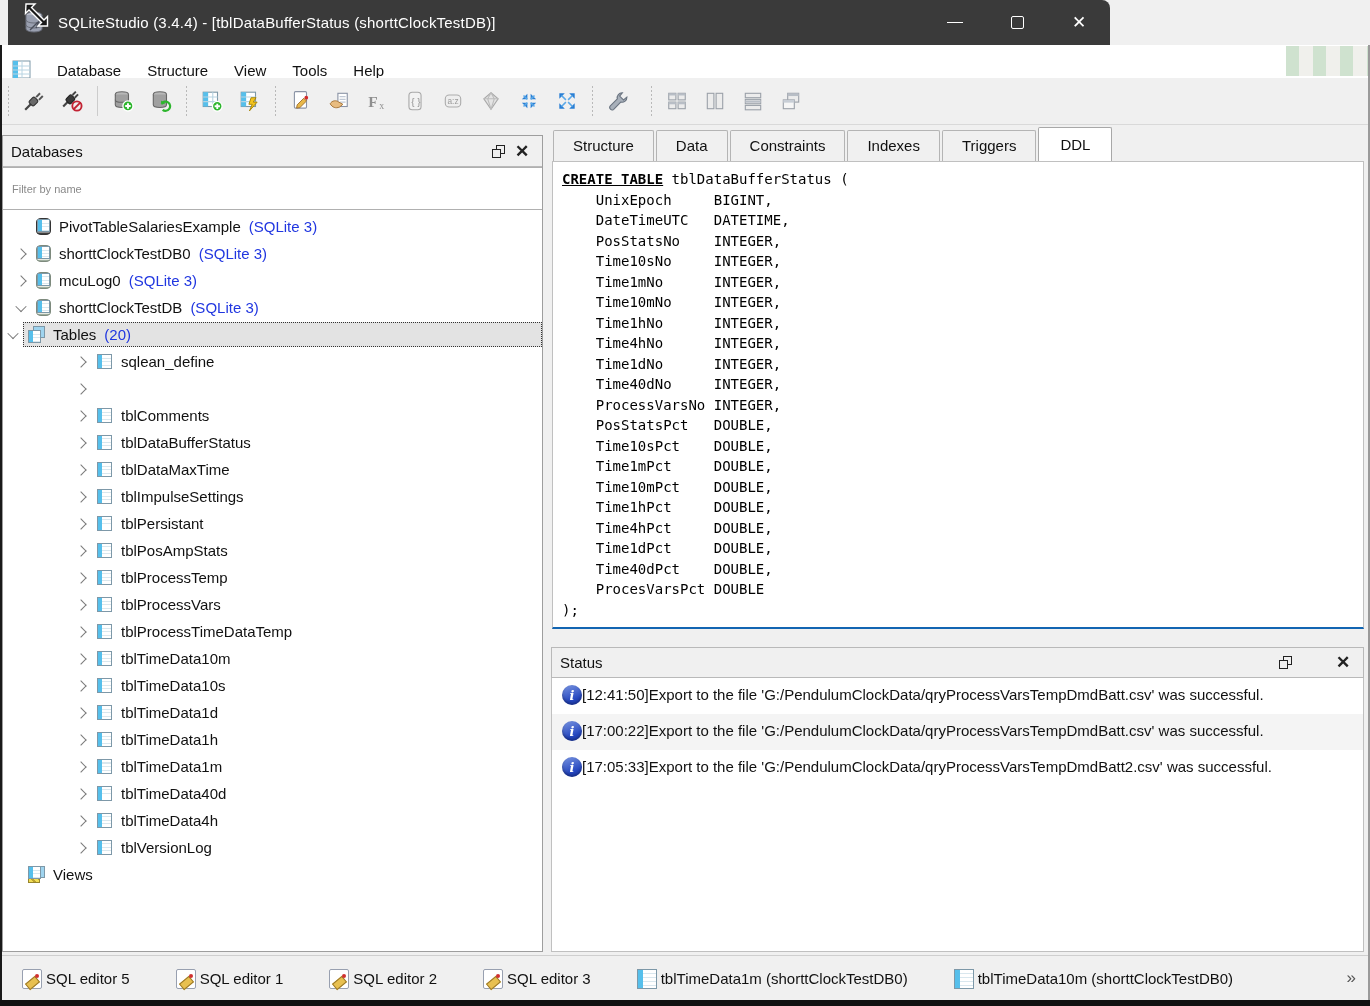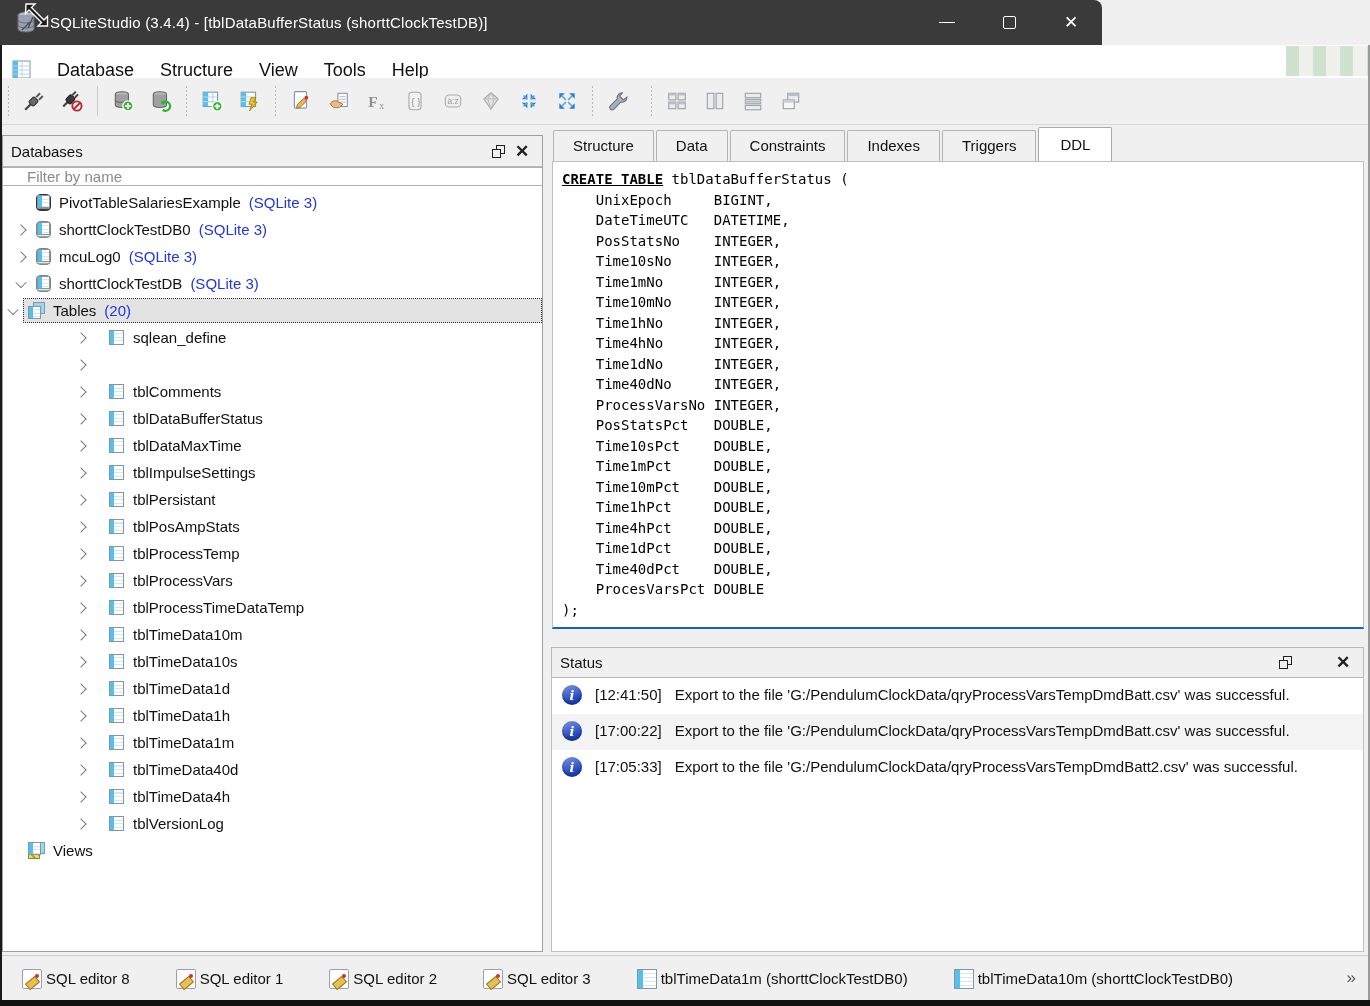--- a/index.html
+++ b/index.html
@@ -7,7 +7,7 @@
   body { font-family:"Liberation Sans", sans-serif; background:#f0f0f0; position:relative; color:#111; }
 
   
-  .titlebar { position:absolute; left:0; top:0; width:1102px; height:45px;
+  .titlebar { position:absolute; left:8px; top:0; width:1102px; height:45px;
     background:#3a3a3a; color:#fff; display:flex; align-items:center;
     border-top-right-radius:8px; }
   .titlebar .app-icon { margin-left:14px; width:26px; height:26px; flex:none; }

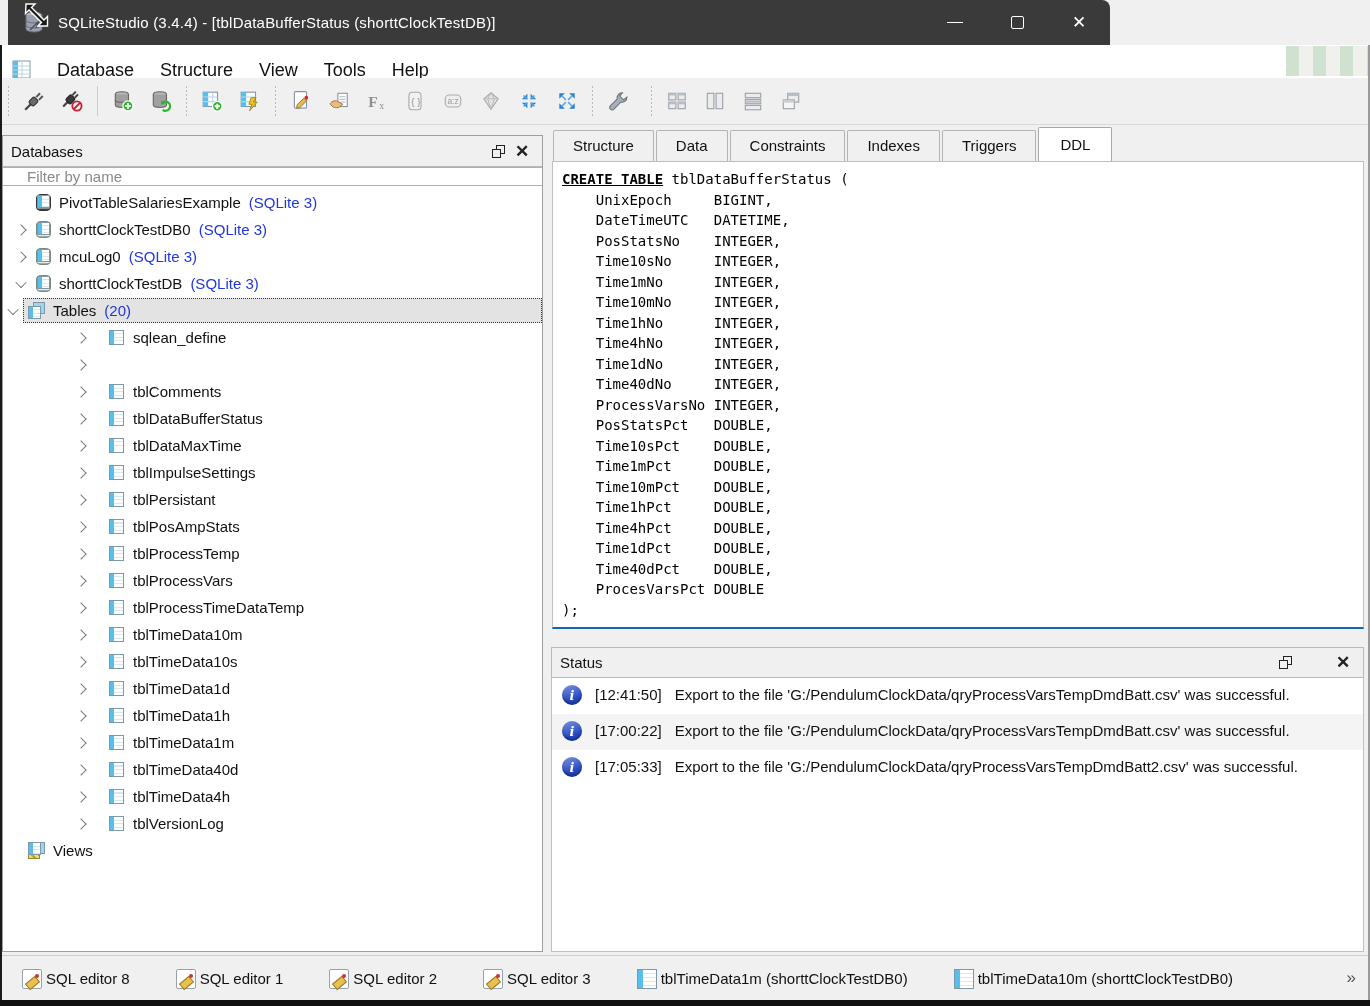--- a/index.html
+++ b/index.html
@@ -21,7 +21,7 @@
   .mouse-cursor { position:absolute; left:20px; top:-2px; z-index:50; }
 
   .menubar { position:absolute; left:2px; top:45px; width:1366px; height:50px; background:#fff;
-    display:flex; align-items:center; font-size:18px; }
+    display:flex; align-items:center; font-size:15px; }
   .menubar .child-icon { margin:0 12px 0 10px; }
   .menu-item { padding:6px 13px; cursor:default; }
   .stripes-artifact { position:absolute; right:0; top:1px; width:82px; height:30px;

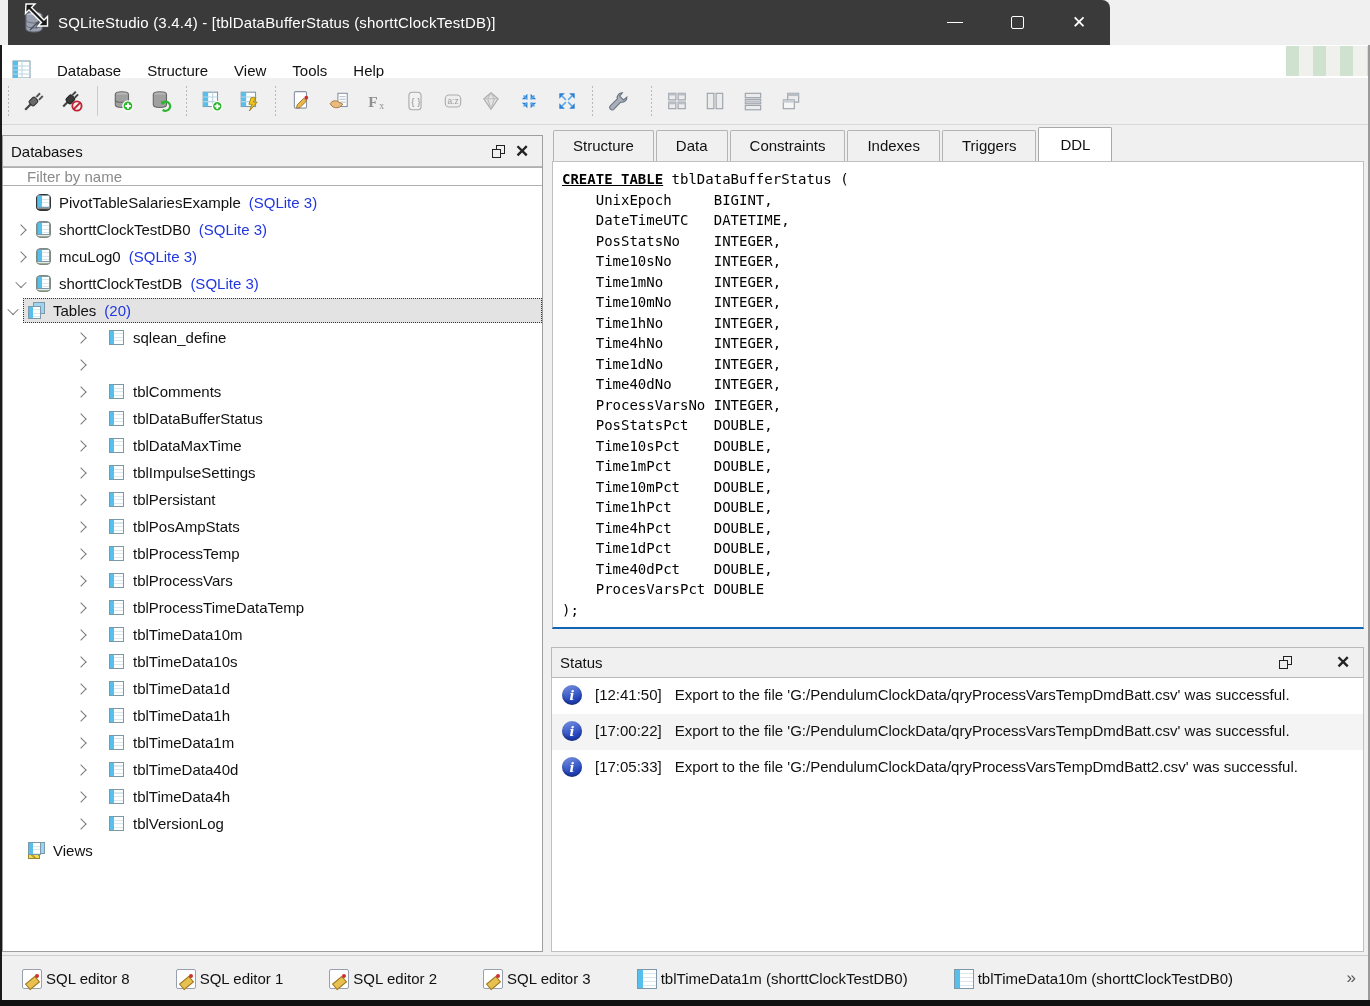--- a/index.html
+++ b/index.html
@@ -48,8 +48,8 @@
   .undock-glyph i:last-child { width:9px; height:9px; left:0; bottom:0; }
   .x-glyph { font-size:17px; font-weight:bold; color:#222; line-height:1; }
 
-  .filter-input { height:19px; border:1px solid #b0b0b0; border-left:none; border-right:none;
-    padding:0 24px; font-size:15px; color:#222; outline:none; flex:none; font-family:"Liberation Sans",sans-serif; }
+  .filter-input { height:43px; border:1px solid #b0b0b0; border-left:none; border-right:none;
+    padding:0 9px; font-size:11px; color:#222; outline:none; flex:none; font-family:"Liberation Sans",sans-serif; }
   .filter-input::placeholder { color:#8a8a8a; }
 
   .tree { flex:1; overflow:hidden; padding-top:3px; }

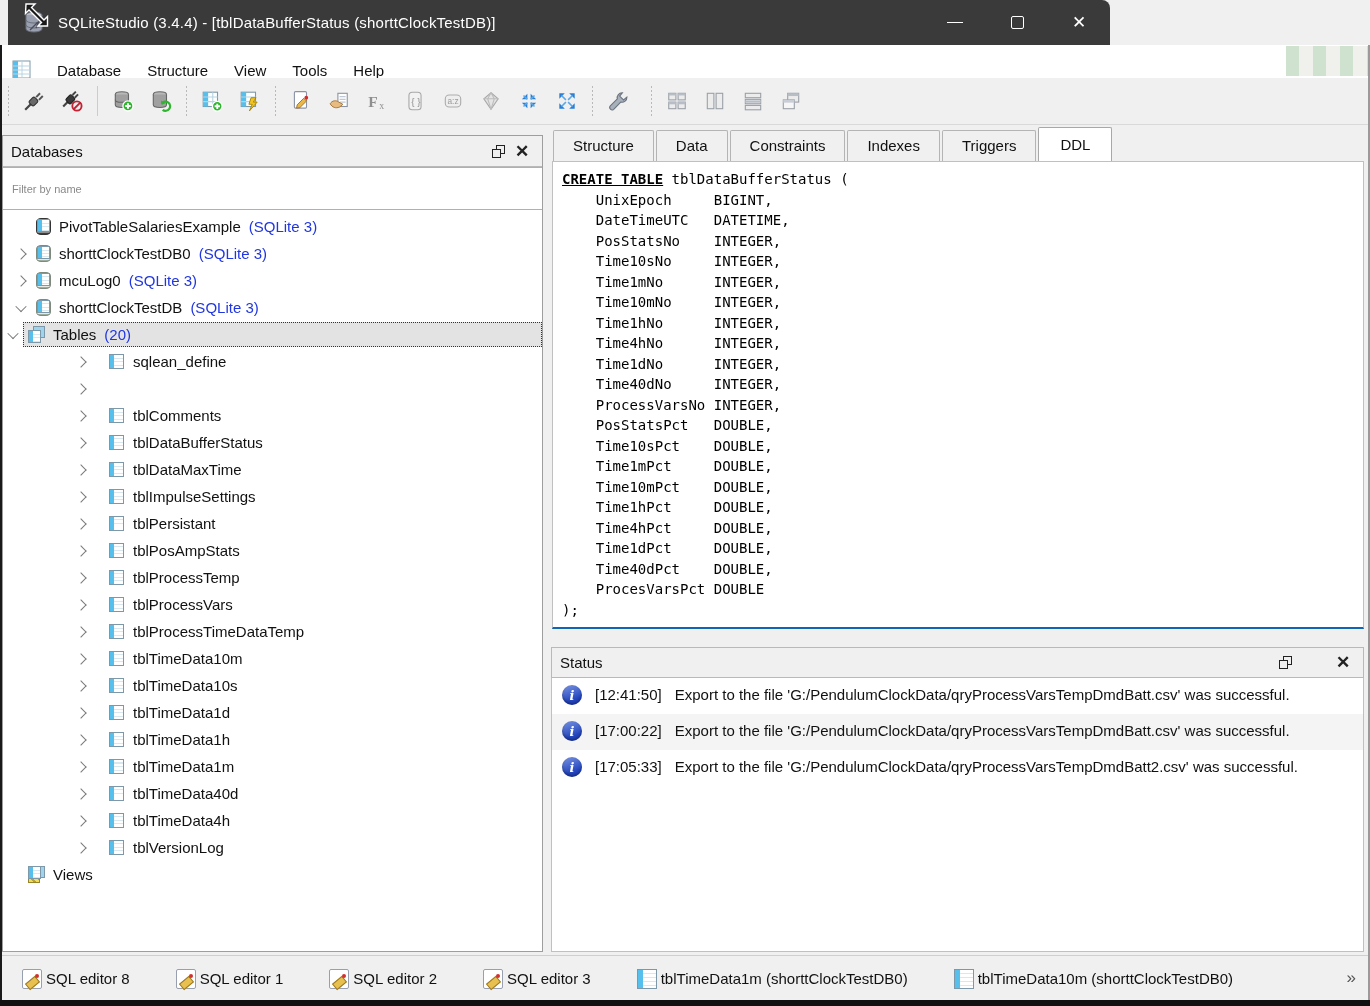--- a/index.html
+++ b/index.html
@@ -56,7 +56,7 @@
   .tree-row { display:flex; align-items:center; height:27px; cursor:default; }
   .tree-row[data-depth="0"] { padding-left:8px; }
   .tree-row[data-depth="1"] { }
-  .tree-row[data-depth="2"] { padding-left:68px;gap:12px; }
+  .tree-row[data-depth="2"] { padding-left:68px; }
   .arrow-box { width:20px; flex:none; display:flex; align-items:center; justify-content:center; }
   .chev { width:8px; height:8px; border-right:1.8px solid #7a7a7a; border-bottom:1.8px solid #7a7a7a; }
   .tree-row[data-arrow="right"] .chev { transform:rotate(-45deg); }

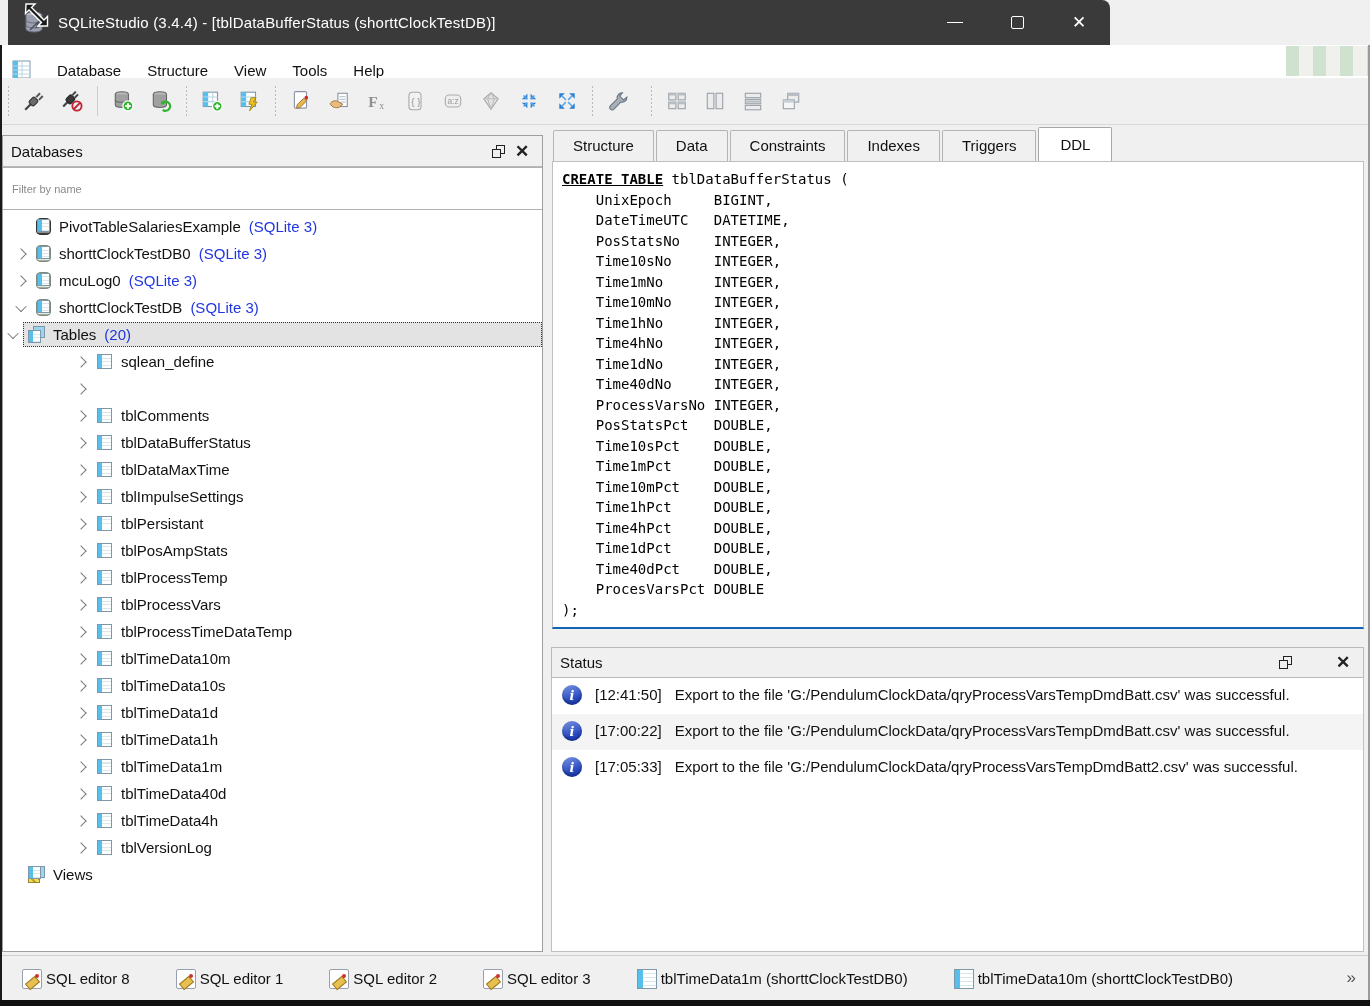--- a/index.html
+++ b/index.html
@@ -95,7 +95,7 @@
   .status-panel { position:absolute; left:551px; top:647px; width:813px; height:305px; display:flex; flex-direction:column; }
   .status-panel .panel-header { border:1px solid #b9b9b9;gap:34px; }
   .status-list { flex:1; background:#fff; border:1px solid #c0c0c0; border-top:none; overflow:hidden; }
-  .status-row { display:flex; align-items:flex-start; gap:13px; padding:7px 10px; font-size:15px; min-height:36px; }
+  .status-row { display:flex; align-items:flex-start; gap:0; padding:7px 10px; font-size:15px; min-height:36px; }
   .status-row:nth-child(even) { background:#f4f4f4; }
   .info-icon { flex:none; width:20px; height:20px; border-radius:50%;
     background:linear-gradient(160deg,#7b96e0 0%,#2446c0 70%); color:#fff;

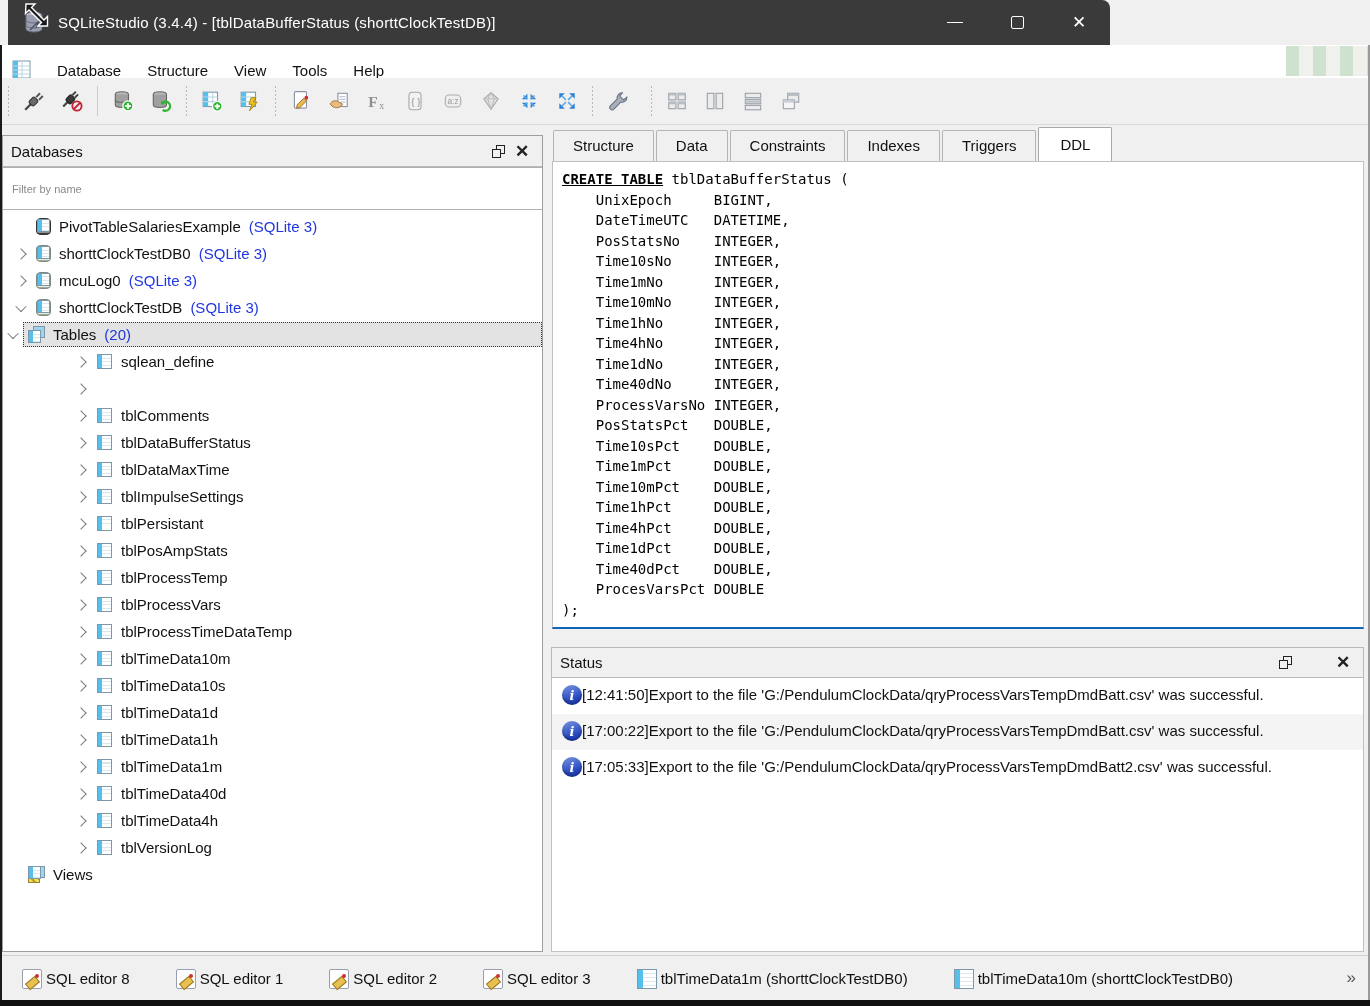--- a/index.html
+++ b/index.html
@@ -723,7 +723,7 @@
 
     <span class="task-item">
       <span class="task-icon" data-icon="sql-editor"></span>
-      <span>SQL editor 8</span>
+      <span>SQL editor 5</span>
     </span>
 
     <span class="task-item">

